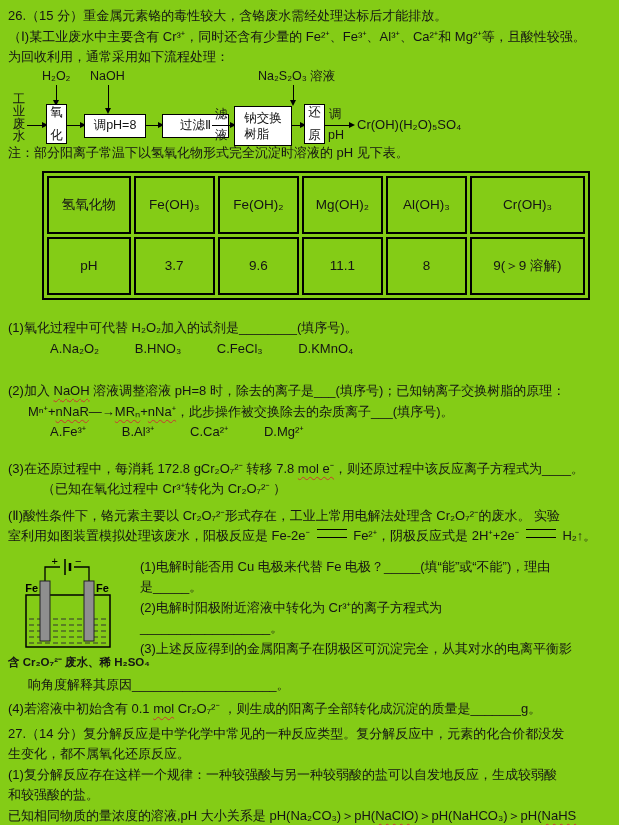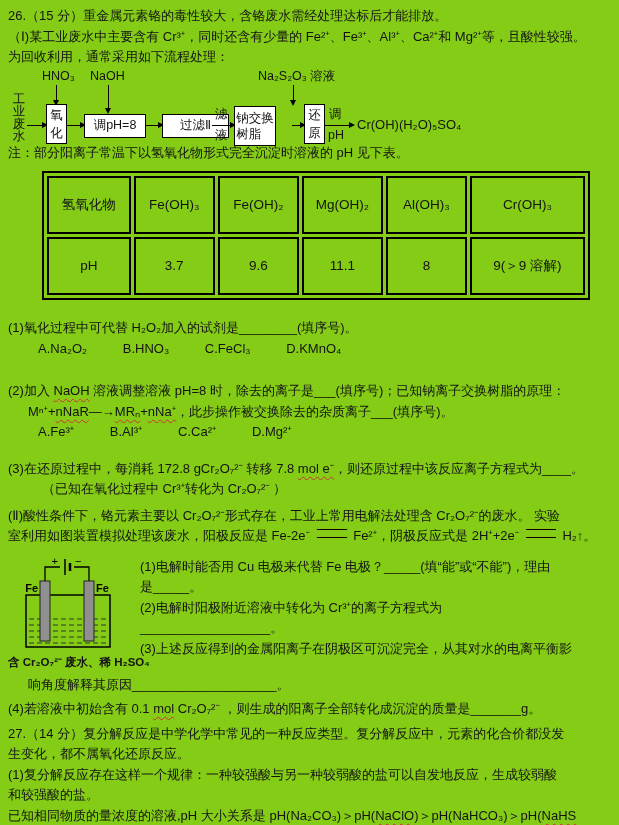--- a/index.html
+++ b/index.html
@@ -56,7 +56,7 @@
   <p class="nw">为回收利用，通常采用如下流程处理：</p>
 
   <div class="flow">
-    <span class="flab" style="left:34px;">HNO₃</span>
+    <span class="flab" style="left:34px;">H₂O₂</span>
     <span class="flab" style="left:82px;">NaOH</span>
     <span class="flab" style="left:250px;">Na₂S₂O₃ 溶液</span>
 

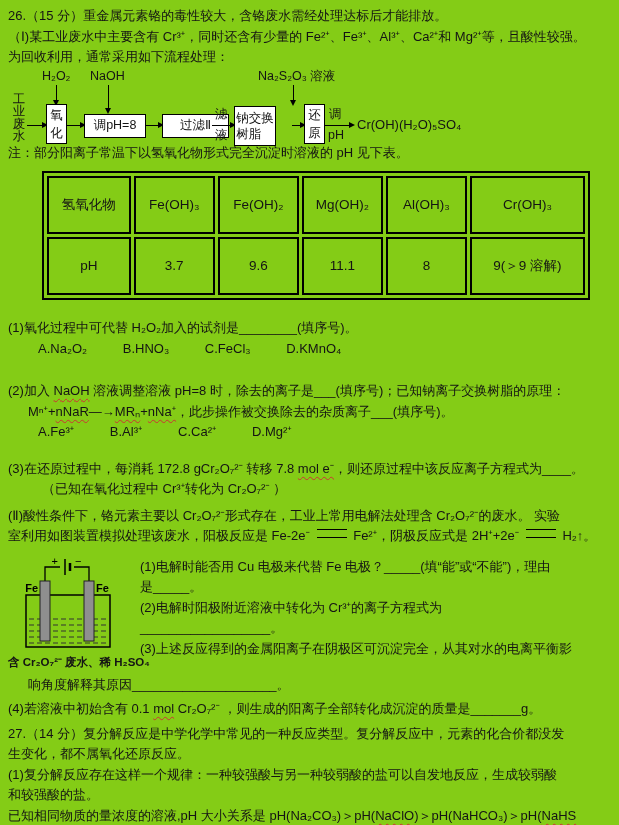--- a/index.html
+++ b/index.html
@@ -20,7 +20,7 @@
   .flow{position:relative;height:74px;margin:1px 0 0 0;font-size:12.5px;line-height:15px;}
   .flab{position:absolute;top:0;white-space:nowrap;}
   .fbox{position:absolute;border:1.2px solid #000;box-sizing:border-box;display:flex;align-items:center;justify-content:center;text-align:center;background:#fff;}
-  .vstack{word-break:break-all;width:14px;line-height:18px;white-space:normal;}
+  .vstack{word-break:break-all;width:14px;line-height:23px;white-space:normal;}
   .vsrc{position:absolute;left:4px;top:24px;width:14px;line-height:12.5px;font-size:12.5px;word-break:break-all;text-align:center;white-space:normal;}
   .harrow{position:absolute;height:0;border-top:1.3px solid #000;}
   .harrow::after{content:"";position:absolute;right:-2px;top:-4px;width:0;height:0;border-left:6px solid #000;border-top:3.5px solid transparent;border-bottom:3.5px solid transparent;}

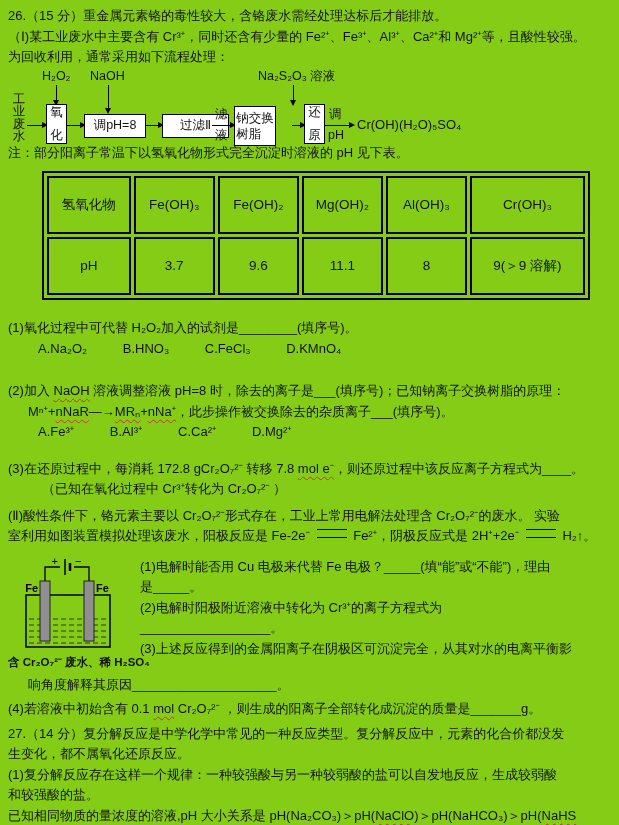--- a/index.html
+++ b/index.html
@@ -84,7 +84,7 @@
     <span class="strad" style="left:207px;top:38px;">滤</span>
     <span class="strad" style="left:207px;top:59px;">液</span>
 
-    <div class="fbox" style="left:226px;top:37px;width:42px;height:40px;align-items:center;">
+    <div class="fbox" style="left:226px;top:37px;width:58px;height:40px;align-items:center;">
       <span style="text-align:left;line-height:16px;">
         <span>钠交换</span><br>
         <span>树脂</span>

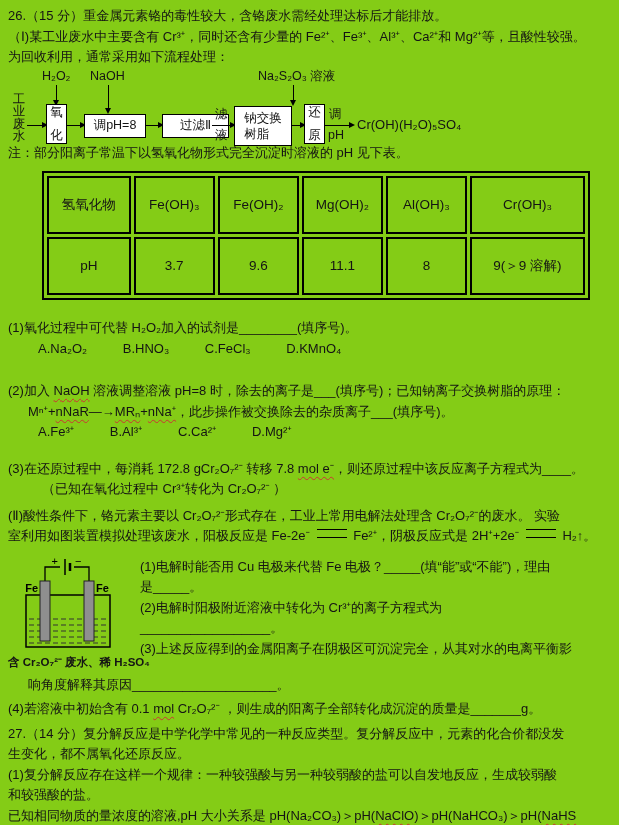--- a/index.html
+++ b/index.html
@@ -11,7 +11,7 @@
   }
   p{margin:0;}
   .nw{white-space:nowrap;}
-  .ind42{margin-left:30px;}
+  .ind42{margin-left:42px;}
   .ind20{margin-left:20px;}
   .ind34{margin-left:34px;}
   .opt{margin-right:32px;}

